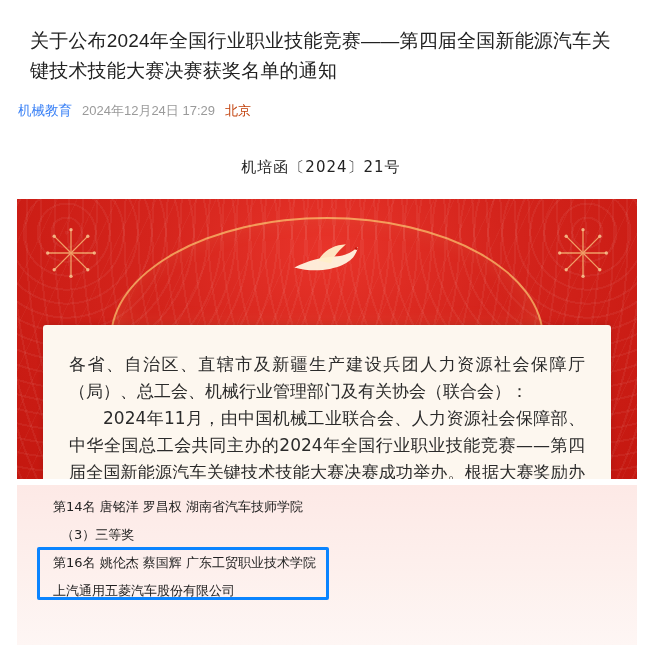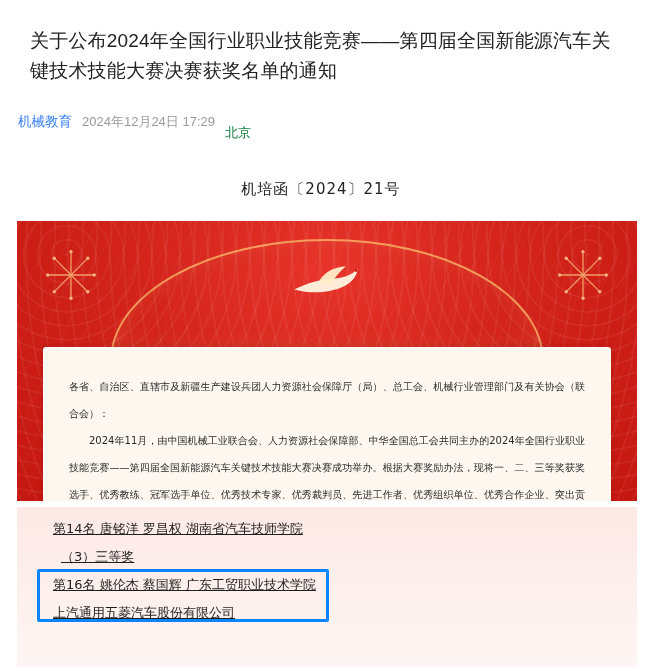--- a/index.html
+++ b/index.html
@@ -40,7 +40,7 @@
     font-size: 13.5px;
   }
   .meta-date { color: #9a9a9a; }
-  .meta-loc { color: #15803d; margin-top: 22px; }
+  .meta-loc { color: #c2410c; }
 
   
   .doc-number {

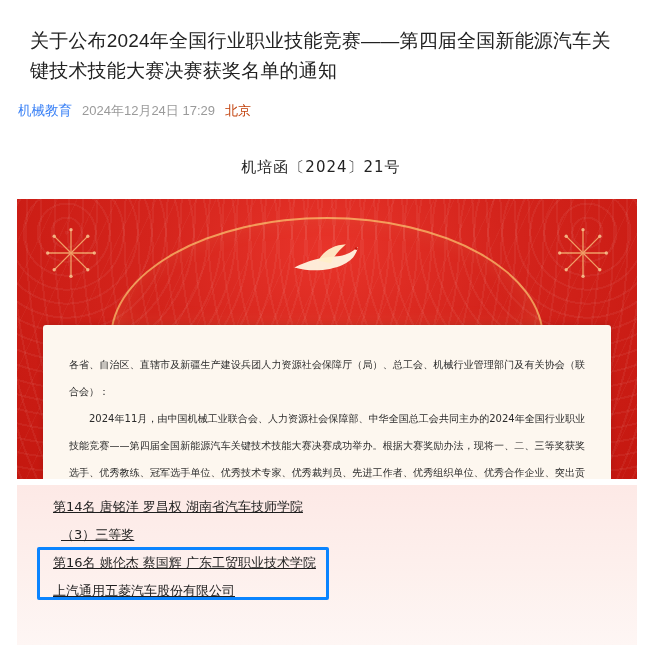--- a/index.html
+++ b/index.html
@@ -113,7 +113,7 @@
     box-shadow: 0 -1px 6px rgba(0,0,0,0.12);
     padding: 26px 26px 0 26px;
     box-sizing: border-box;
-    font-size: 10px;
+    font-size: 17px;
     line-height: 27px;
     color: #2b2b2b;
     font-family: "DejaVu Sans", sans-serif;

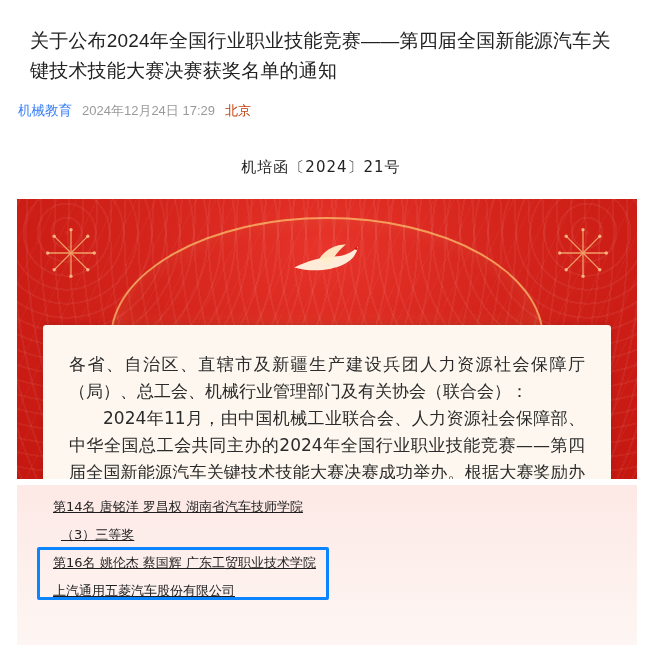--- a/index.html
+++ b/index.html
@@ -143,7 +143,6 @@
     padding-left: 36px;
     font-family: "DejaVu Sans", sans-serif;
     white-space: nowrap;
-    text-decoration: underline;
   }
   .list-line.sub { padding-left: 44px; }
   .highlight-box {

